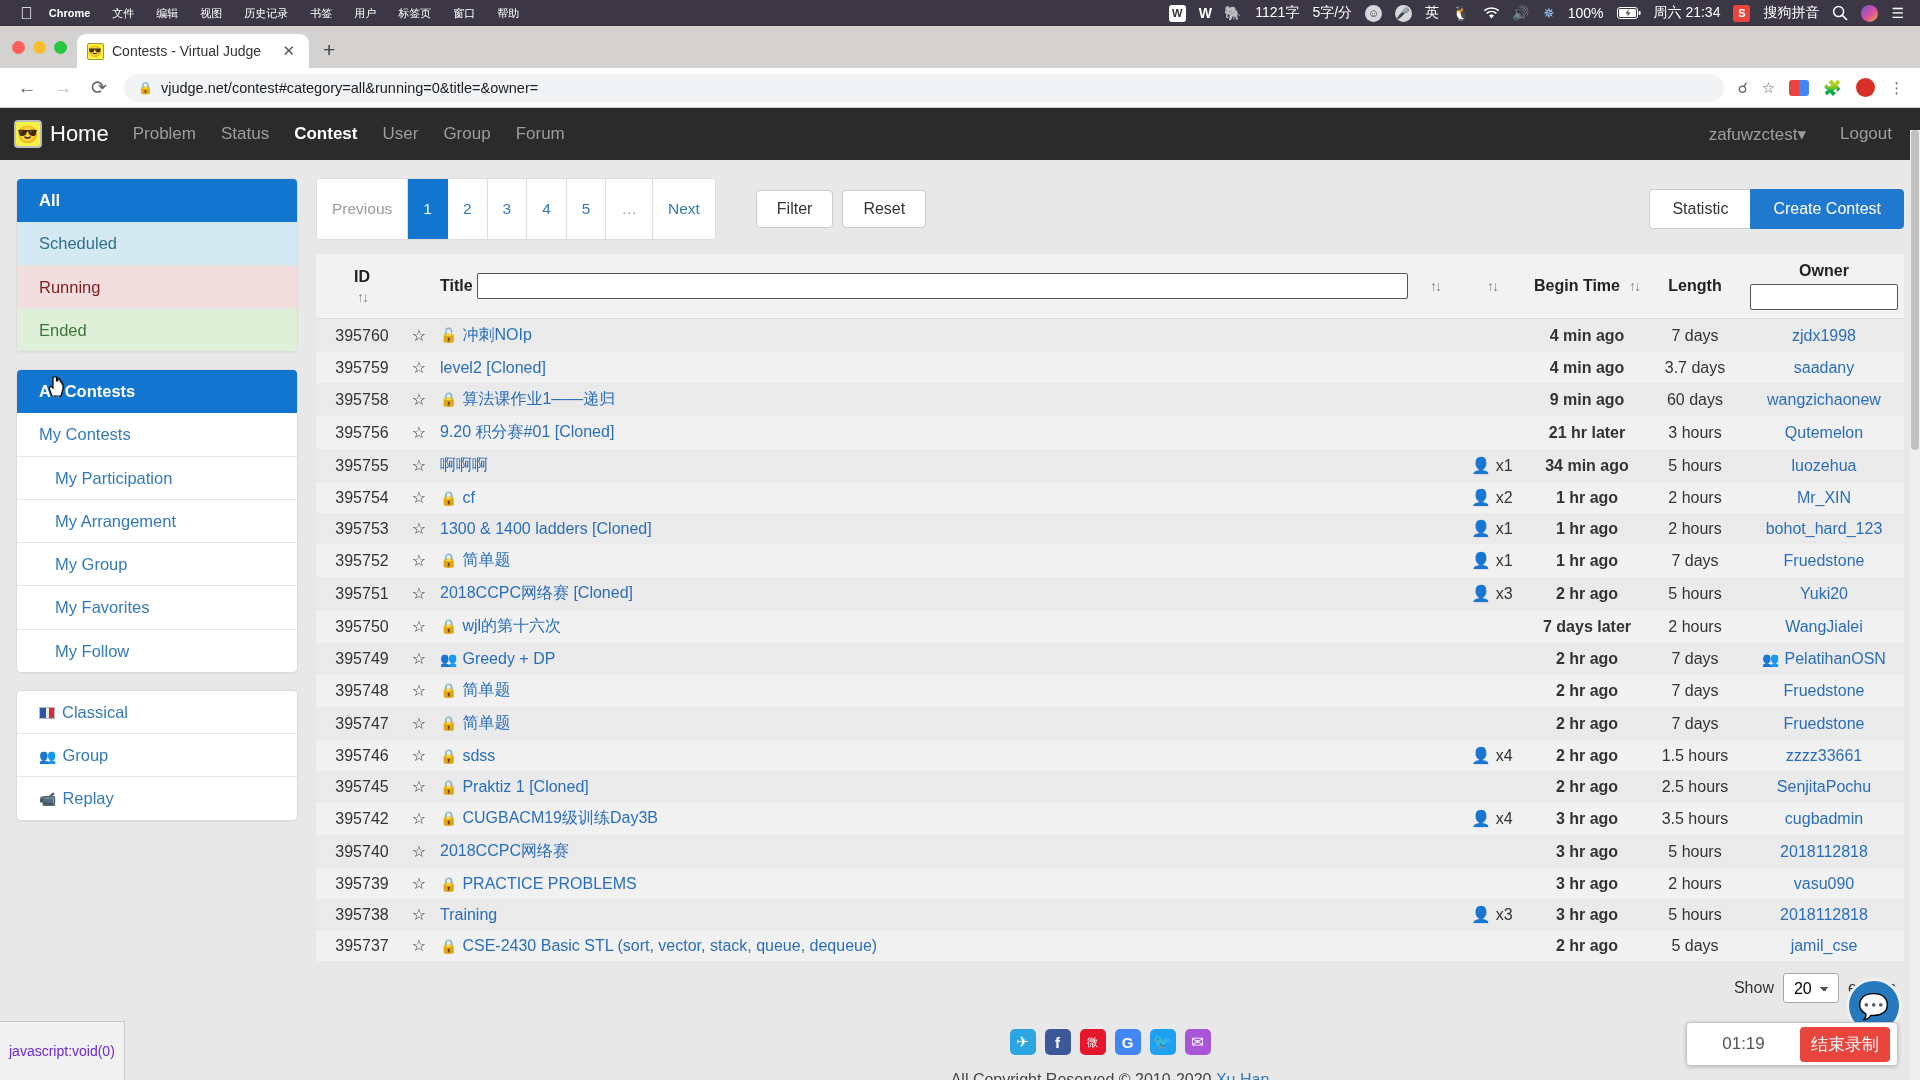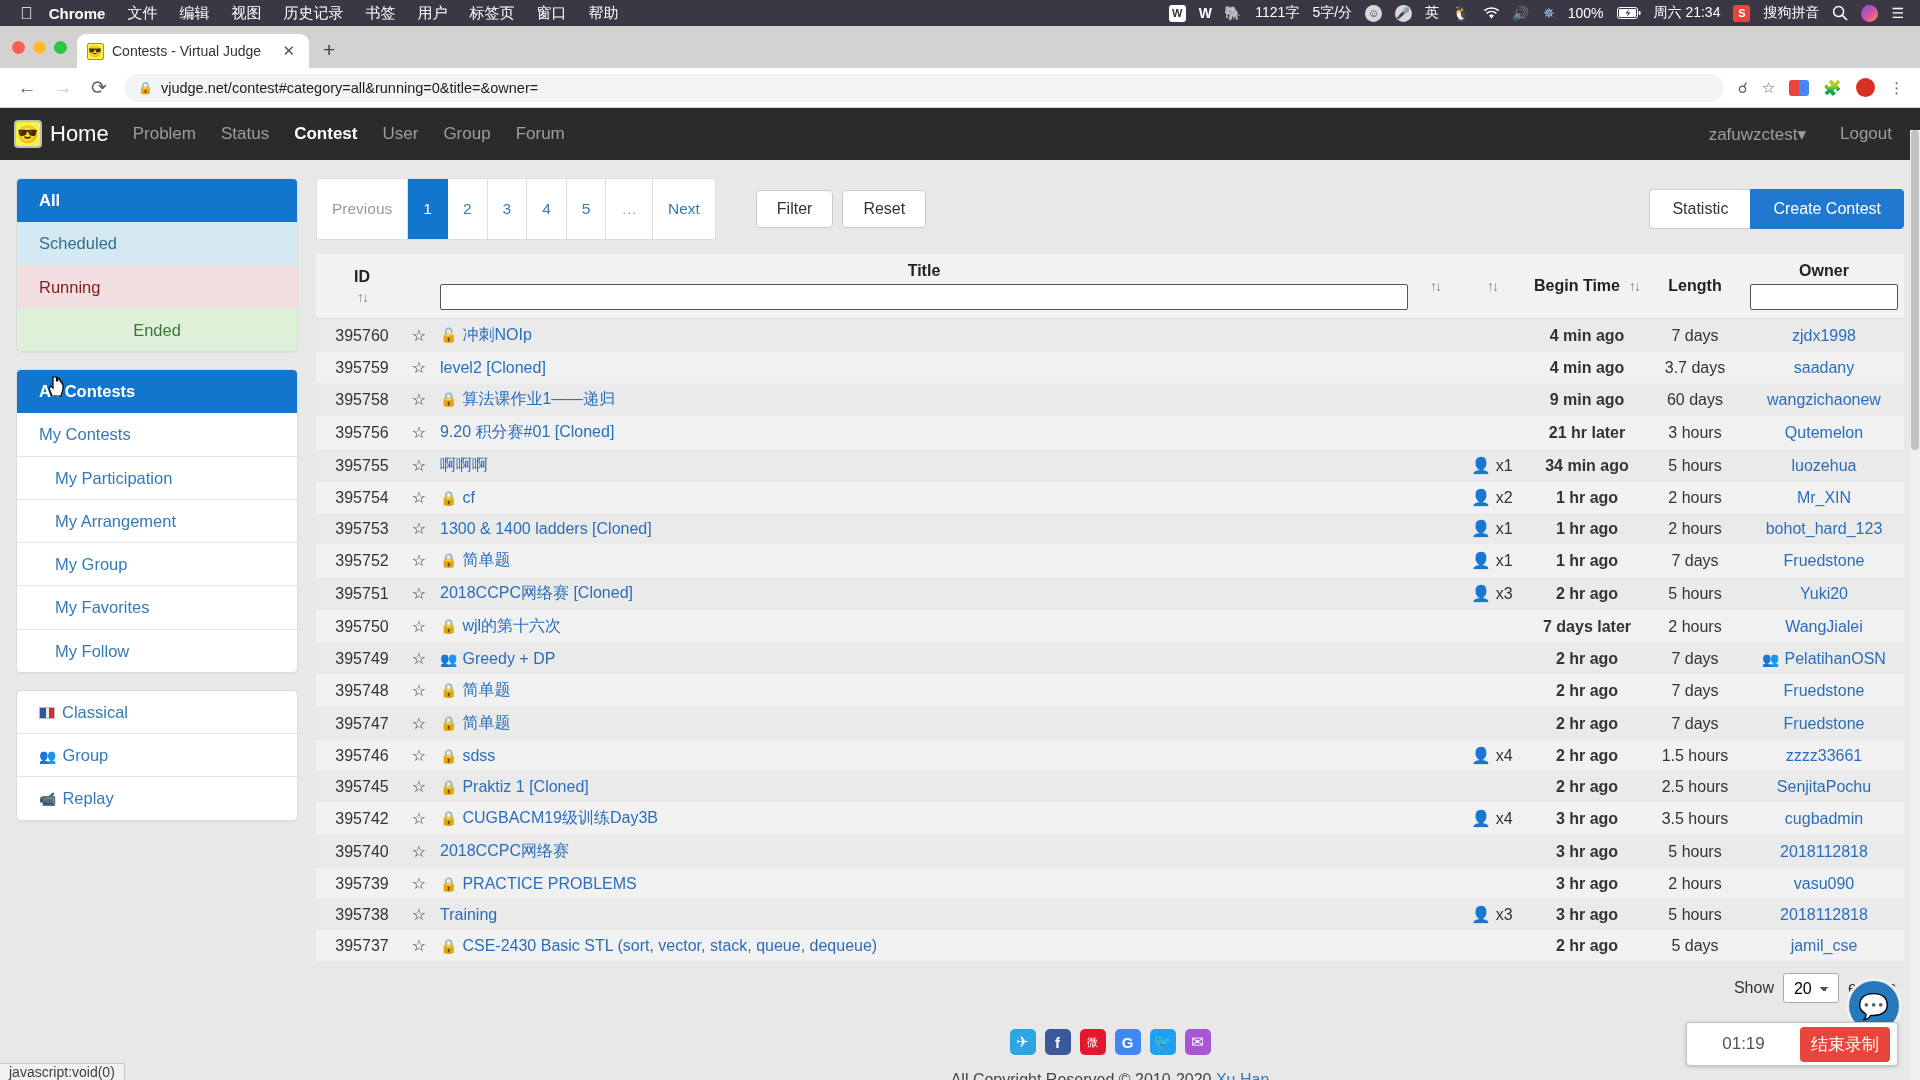--- a/index.html
+++ b/index.html
@@ -20,7 +20,7 @@
     position: relative; z-index: 50;
   }
   #mac-menubar .apple { font-size: 17px; margin: 0 16px 0 10px; line-height: 1; }
-  #mac-menubar .mi { margin-right: 22px; font-size: 15px; white-space: nowrap; }
+  #mac-menubar .mi { margin-right: 22px; font-size: 11px; white-space: nowrap; }
   #mac-menubar .mi.bold { font-weight: bold; }
   #mac-menubar .right { margin-left: auto; display: flex; align-items: center; gap: 13px; padding-right: 6px; }
   #mac-menubar .right .it { font-size: 14px; display:flex; align-items:center; white-space:nowrap; }

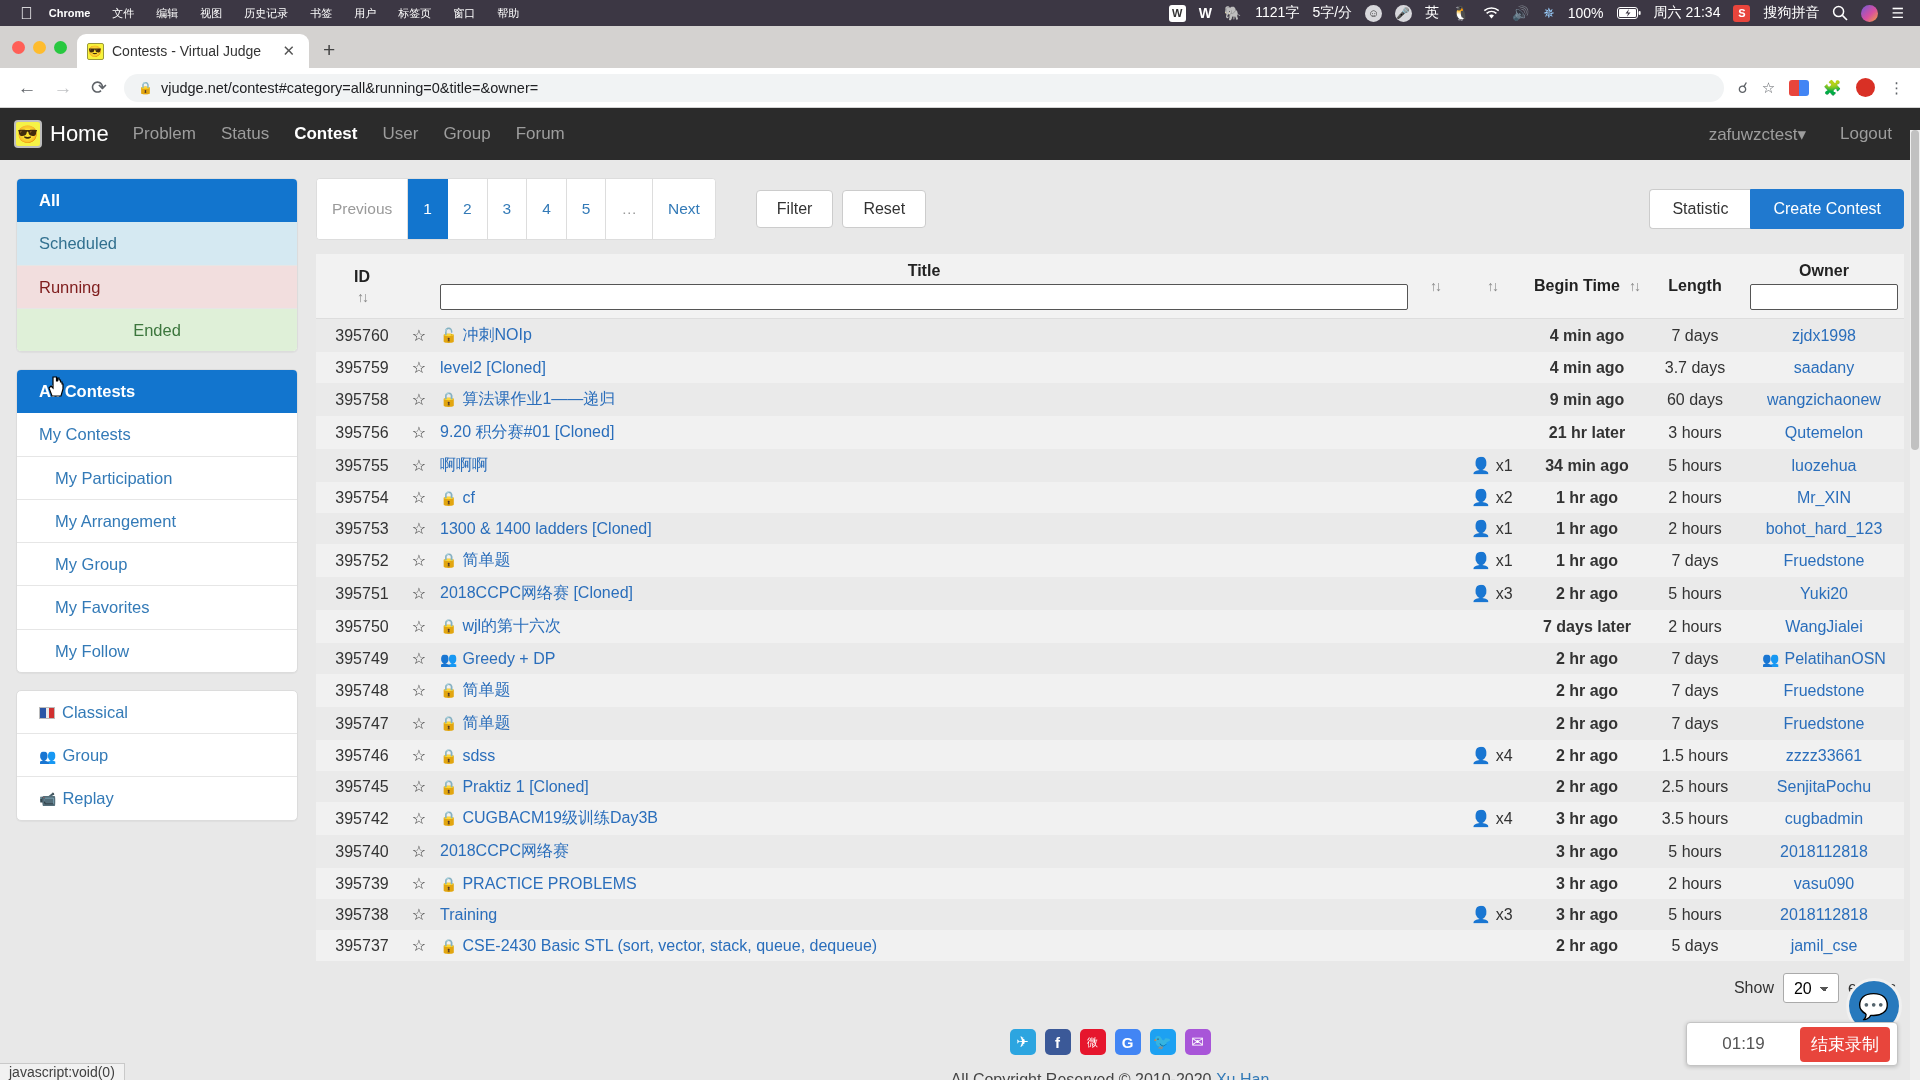--- a/index.html
+++ b/index.html
@@ -424,7 +424,7 @@
               </th>
               <th class="c-star"></th>
               <th class="c-title">
-                <div style="display:flex;flex-direction:column;gap:4px;align-items:center;">
+                <div style="display:flex;gap:4px;align-items:center;">
                   <span>Title</span>
                   <input class="filter-input" value="" style="">
                 </div>

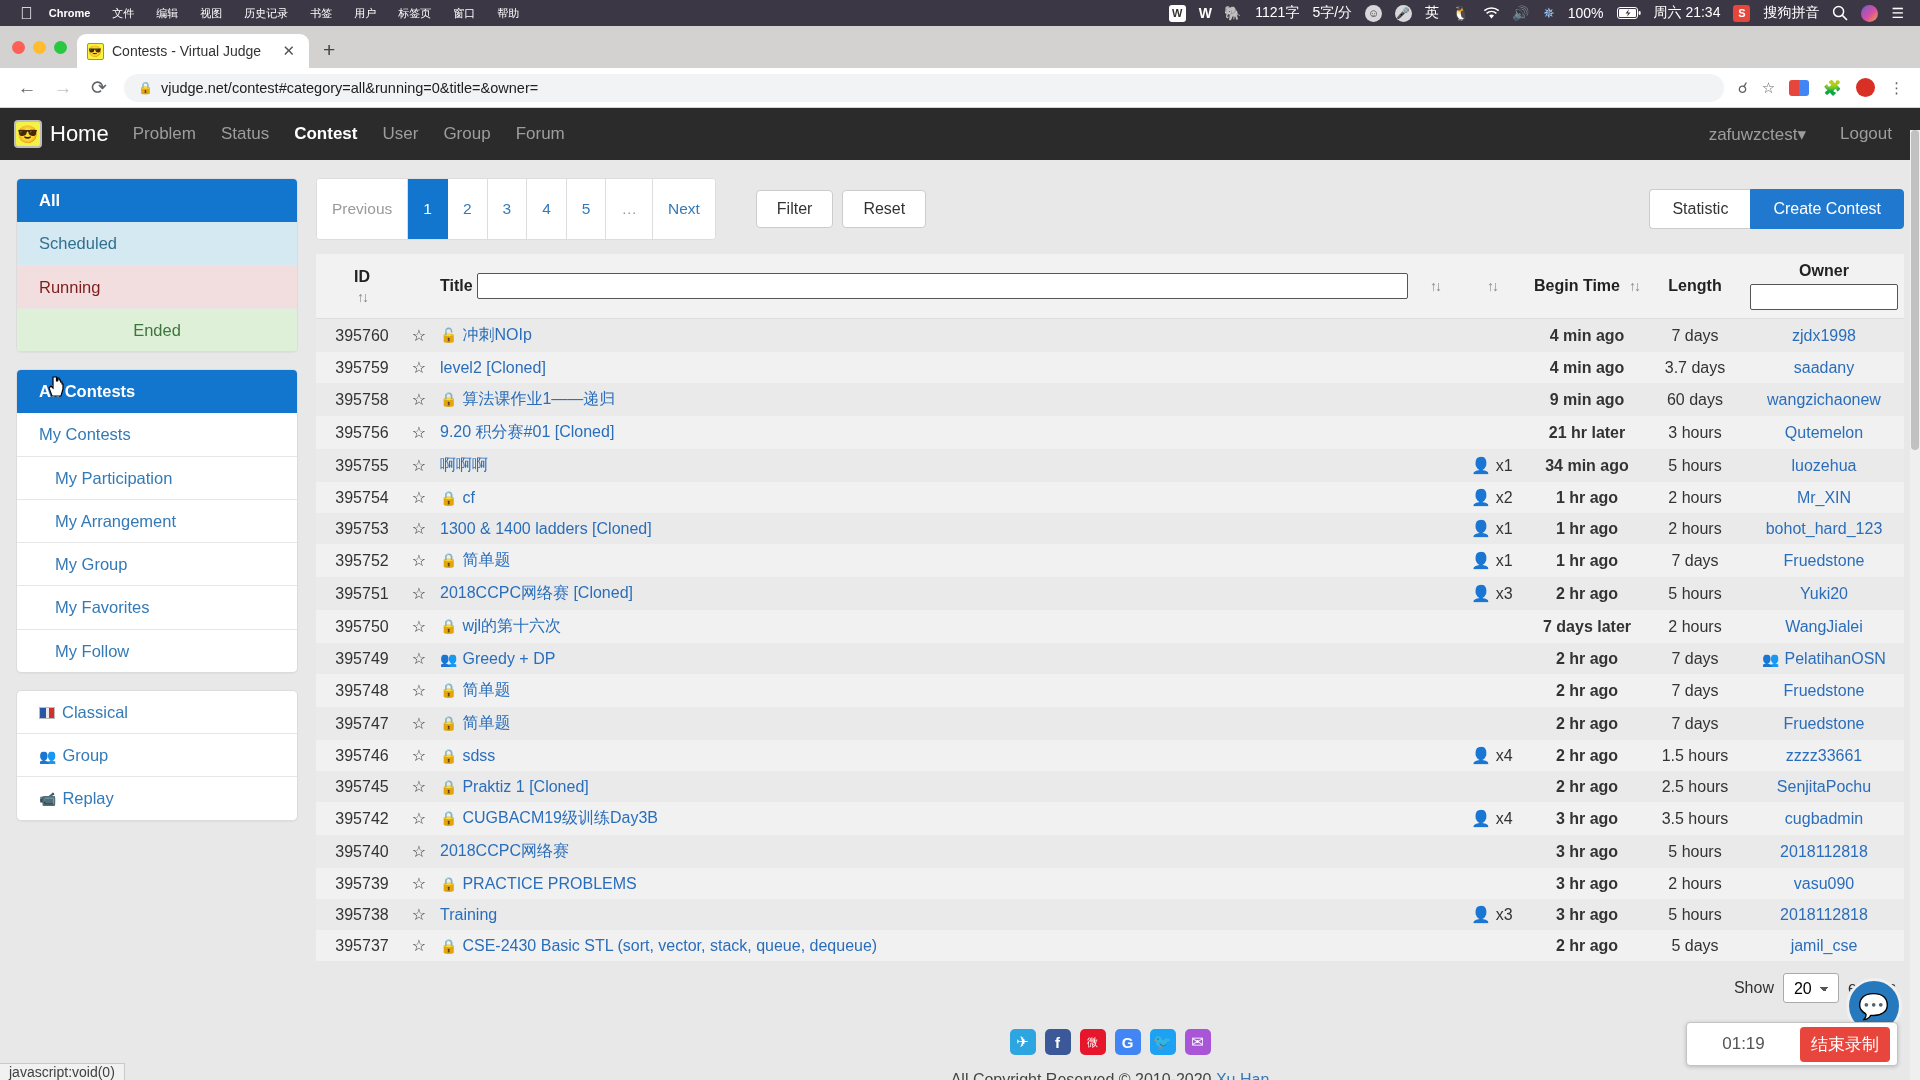--- a/index.html
+++ b/index.html
@@ -112,7 +112,7 @@
   .panel .li.active { background: #1275ce; color: #fff; font-weight: bold; border-color: #1275ce; }
   .panel .li.sched { background: #d5e9f2; color: #31708f; }
   .panel .li.running { background: #f2dede; color: #7f1d1d; }
-  .panel .li.ended { background: #dff0d8; color: #3c763d; text-align: center; }
+  .panel .li.ended { background: #dff0d8; color: #3c763d; }
   .panel .li.indent { padding-left: 38px; }
   .panel .li .ic { margin-right: 6px; font-size: 14px; }
   .flagicon {

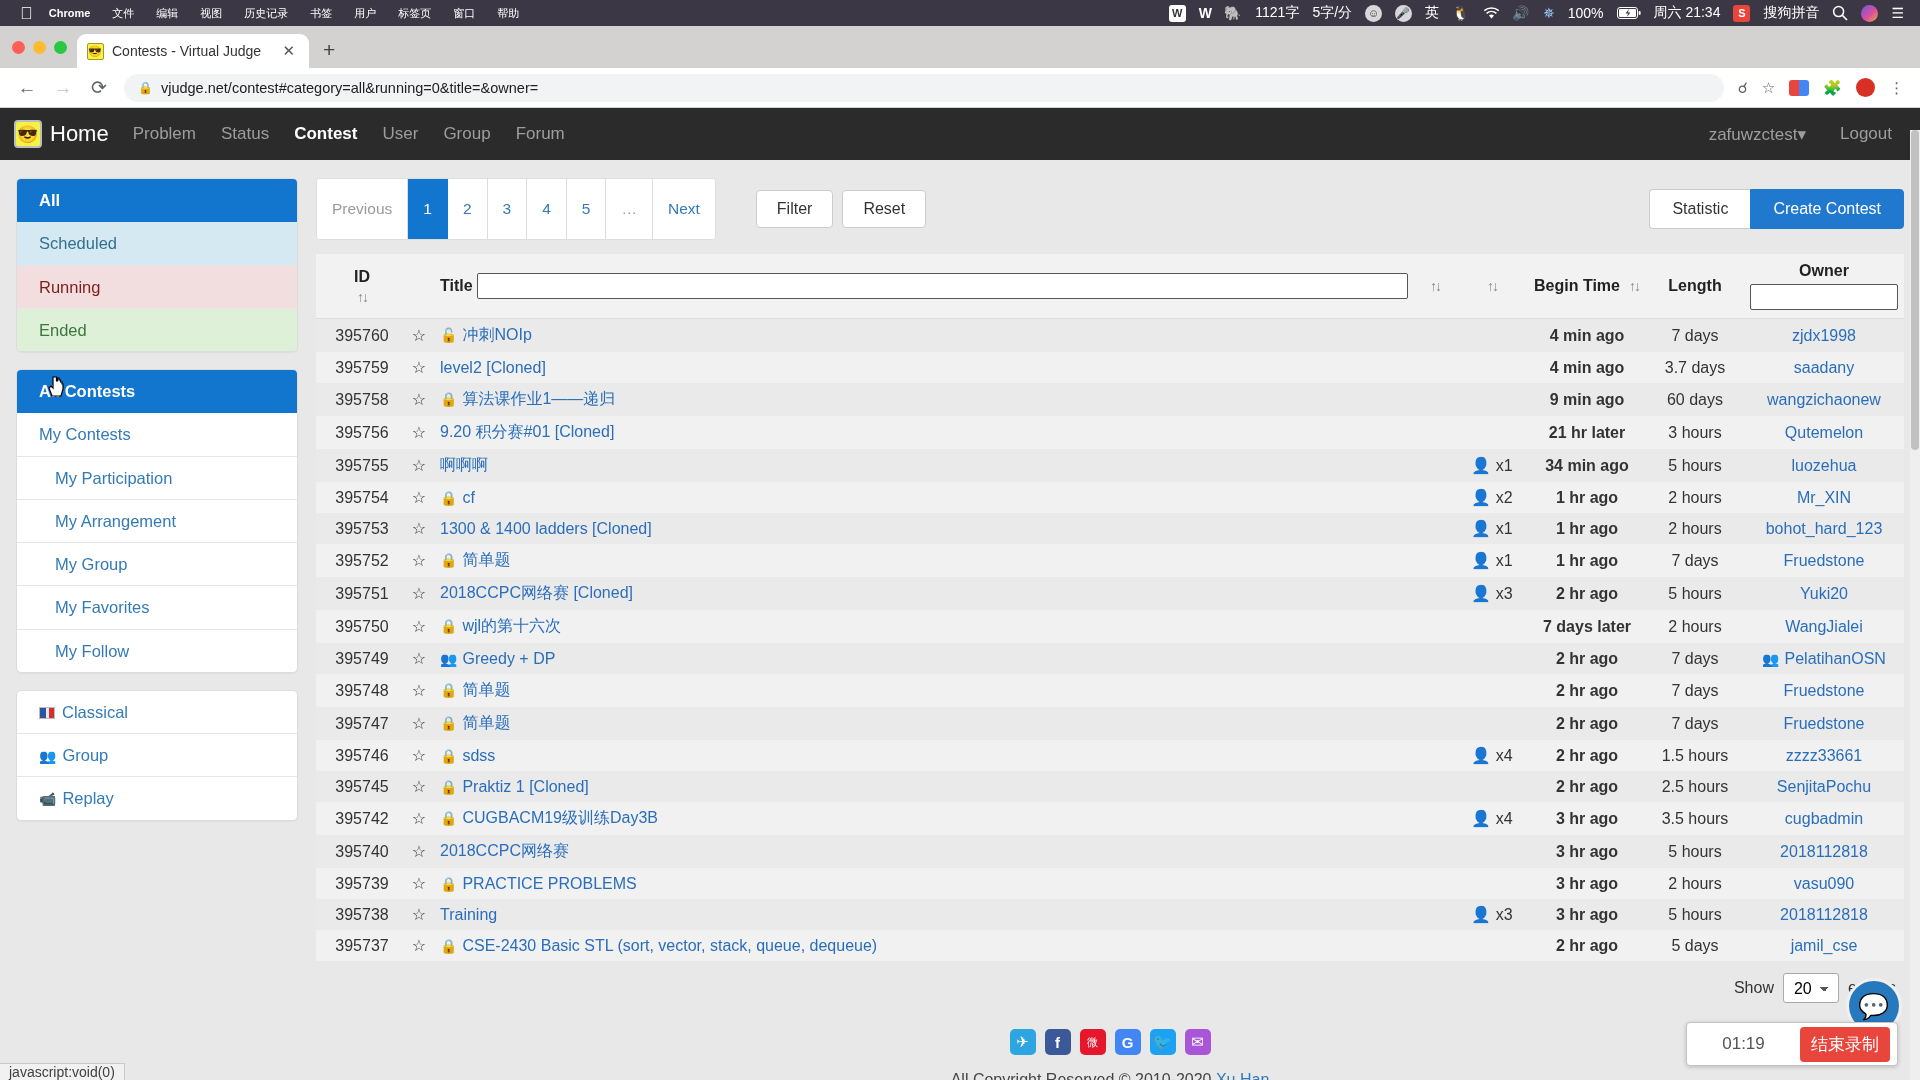--- a/index.html
+++ b/index.html
@@ -209,7 +209,7 @@
   #status-bubble {
     position: absolute; left: 0; bottom: 0; background: #f1f1f1;
     border: 1px solid #c9c9c9; border-left: none; border-bottom: none;
-    padding: 0 9px; font-size: 14px; color: #404040; z-index: 40;
+    padding: 21px 9px; font-size: 14px; color: #6d28d9; z-index: 40;
   }
   
   #recorder {

